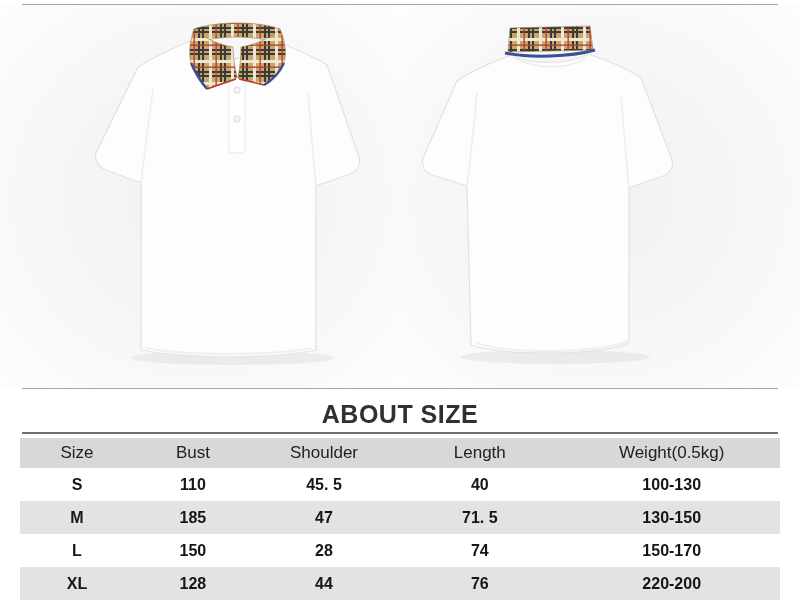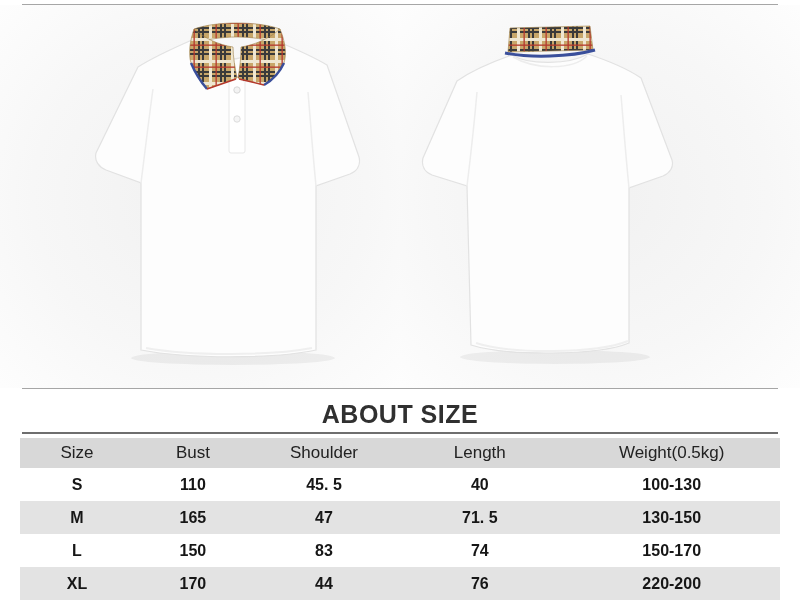--- a/index.html
+++ b/index.html
@@ -125,7 +125,7 @@
         </tr>
         <tr>
           <td>M</td>
-          <td>165</td>
+          <td>185</td>
           <td>47</td>
           <td>71. 5</td>
           <td>130-150</td>

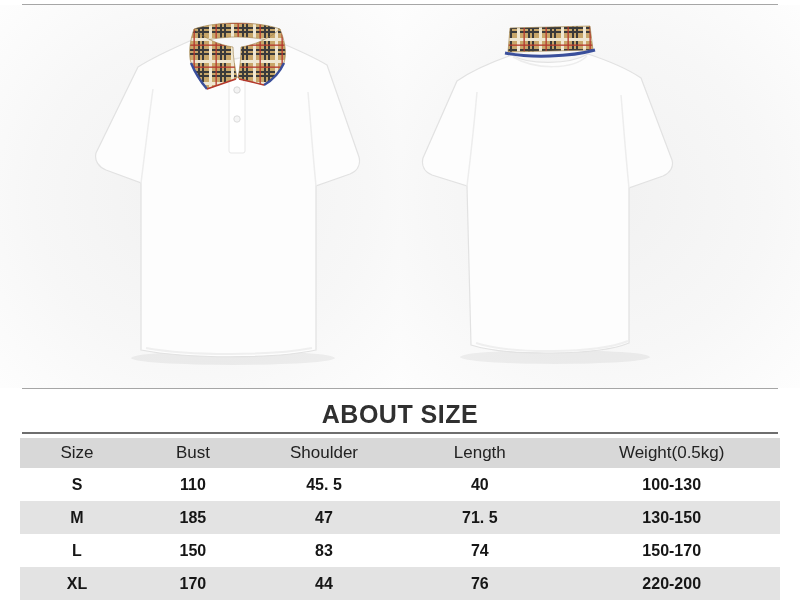--- a/index.html
+++ b/index.html
@@ -133,7 +133,7 @@
         <tr>
           <td>L</td>
           <td>150</td>
-          <td>83</td>
+          <td>28</td>
           <td>74</td>
           <td>150-170</td>
         </tr>

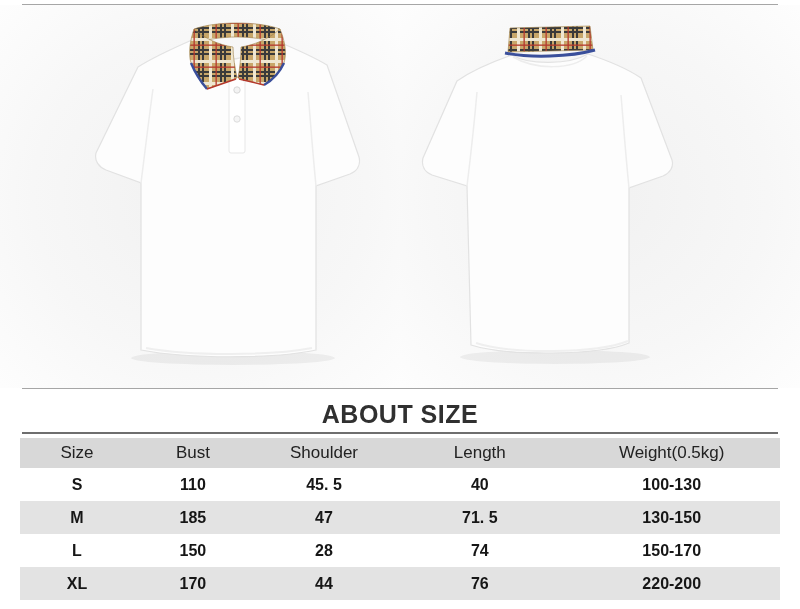--- a/index.html
+++ b/index.html
@@ -139,7 +139,7 @@
         </tr>
         <tr>
           <td>XL</td>
-          <td>170</td>
+          <td>128</td>
           <td>44</td>
           <td>76</td>
           <td>220-200</td>

